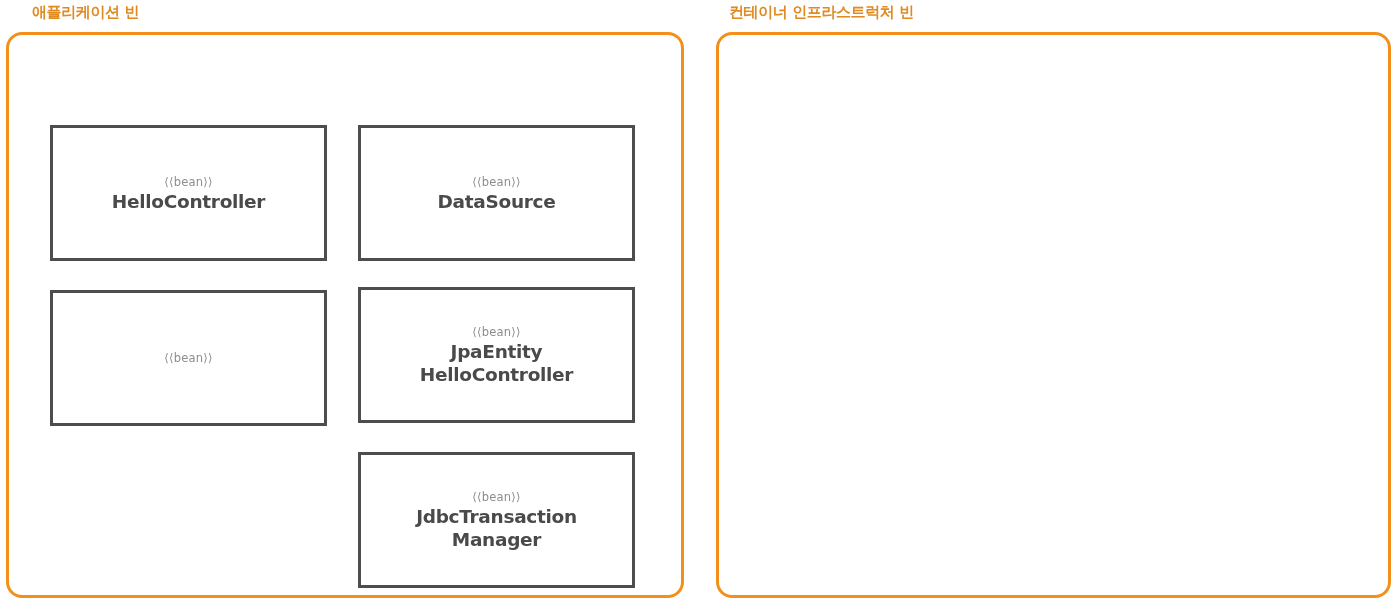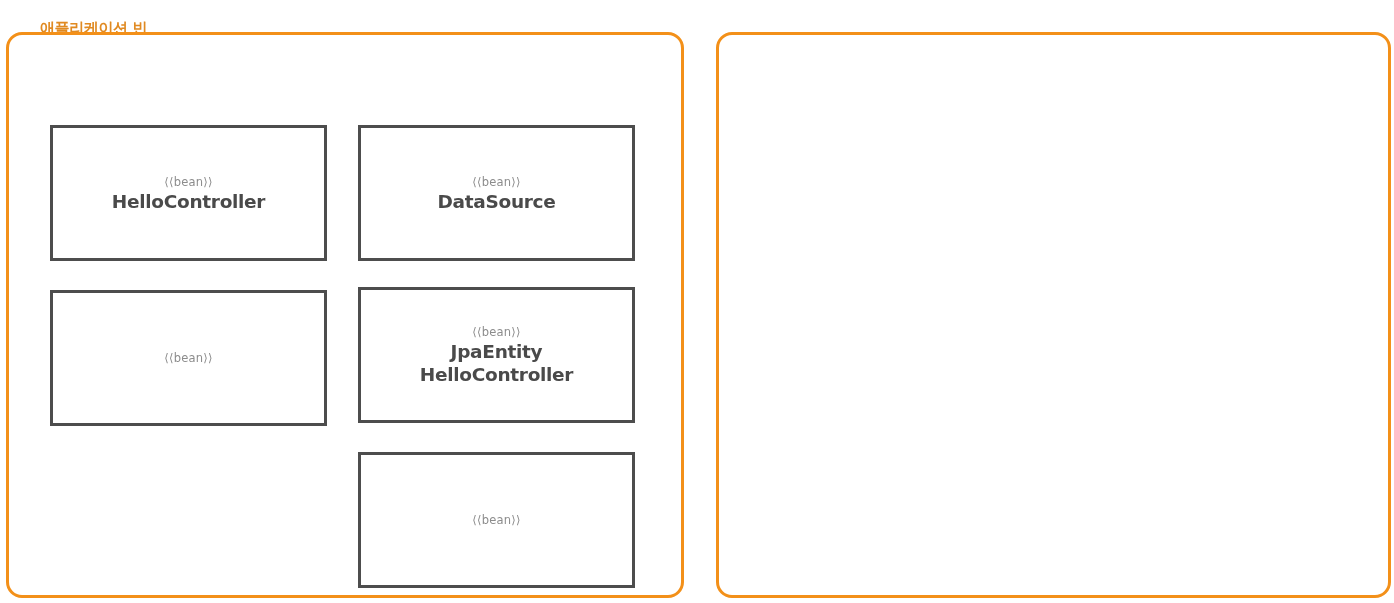--- a/index.html
+++ b/index.html
@@ -32,7 +32,7 @@
     white-space: nowrap;
     line-height: 20px;
   }
-  #title-app  { left: 40px;  top: 2px; margin-top: 16px; }
+  #title-app  { left: 32px;  top: 2px; }
   #title-infra{ left: 729px; top: 2px; }
 
   

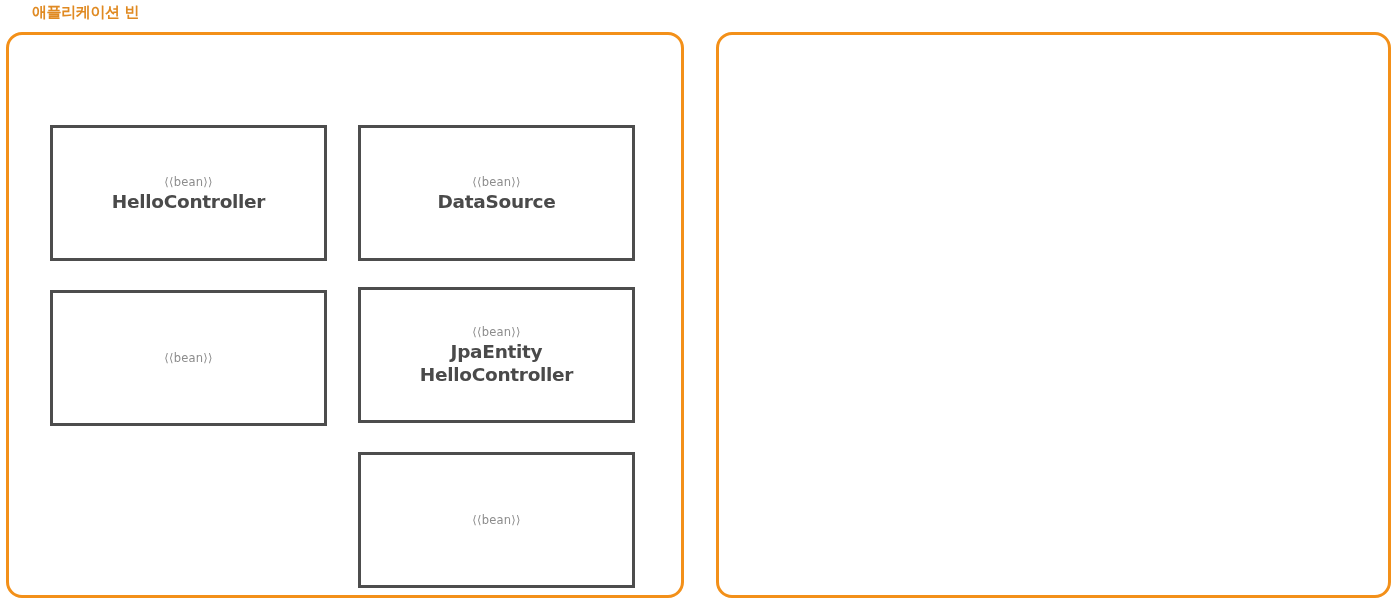--- a/index.html
+++ b/index.html
@@ -118,6 +118,7 @@
     </div>
   </div>
 
+  <div class="group-title" id="title-infra">컨테이너 인프라스트럭처 빈</div>
 
   <div class="group-panel" id="panel-infra">
 

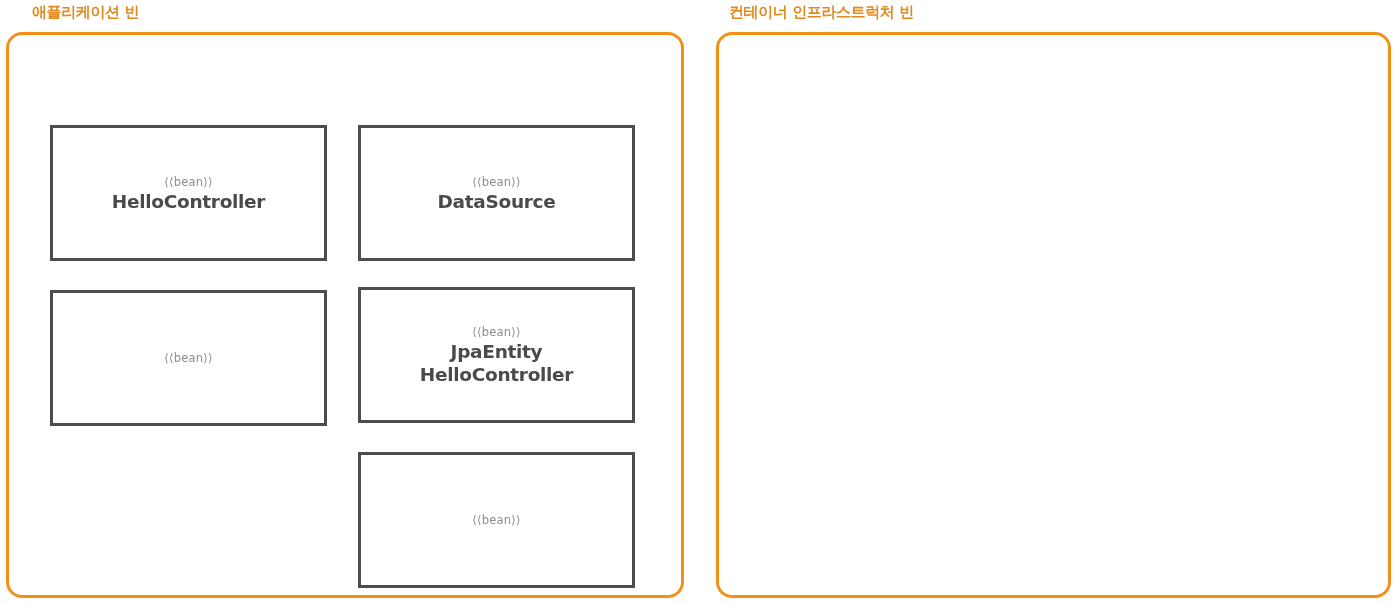--- a/index.html
+++ b/index.html
@@ -115,6 +115,8 @@
 
     <div class="bean-box" id="bean-jdbctransaction">
       <span class="stereotype">⟨⟨bean⟩⟩</span>
+      <span class="bean-name">JdbcTransaction
+Manager</span>
     </div>
   </div>
 

